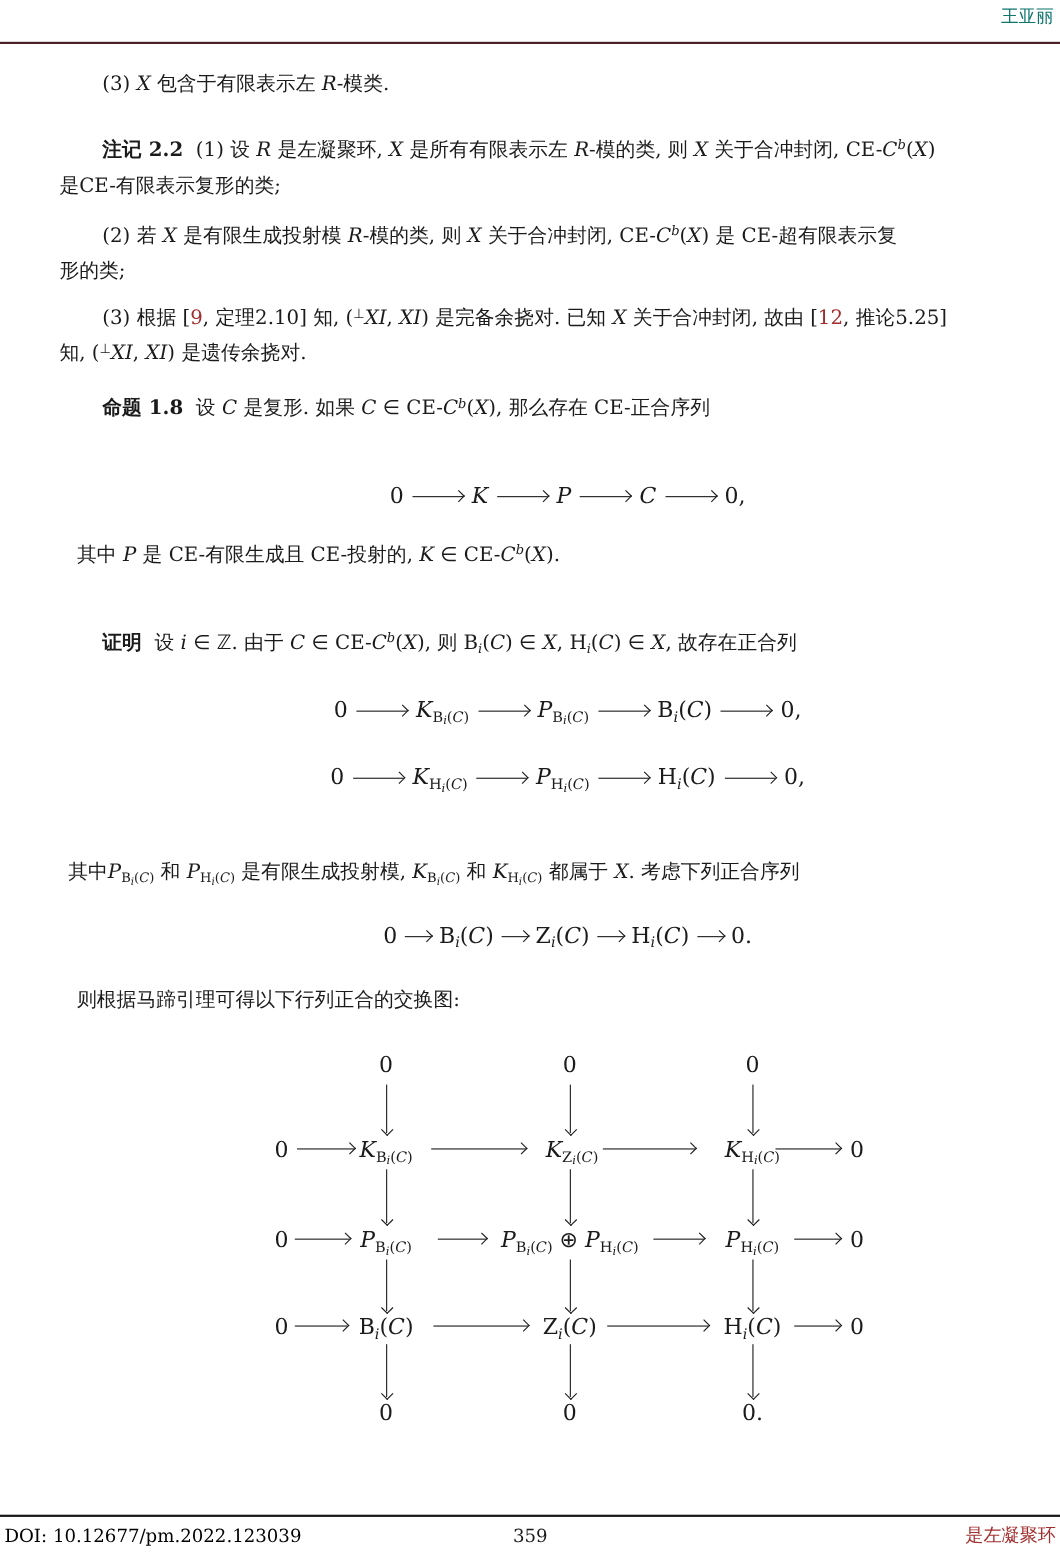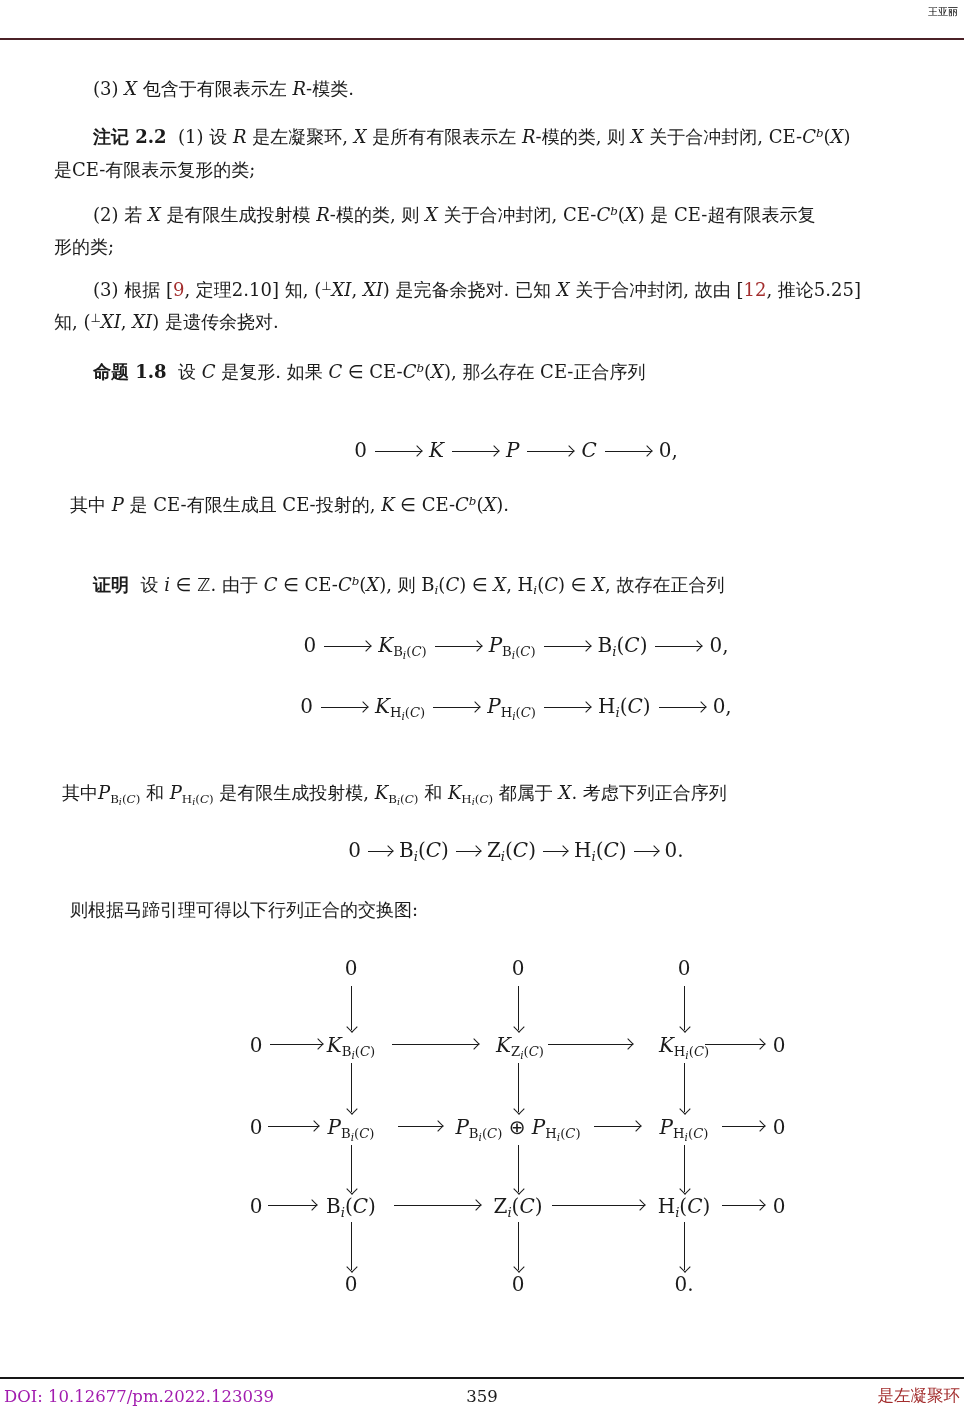--- a/index.html
+++ b/index.html
@@ -36,7 +36,7 @@
     border-right:1px solid #1b1b1b;border-bottom:1px solid #1b1b1b;transform:rotate(45deg);}
   .rule-top{position:absolute;left:0;top:38px;width:964px;height:2px;background:#4b2127;}
   .rule-bottom{position:absolute;left:0;top:1377px;width:964px;height:2px;background:#161616;}
-  .author{position:absolute;top:5px;right:6px;font-size:10px;color:#000000;}
+  .author{position:absolute;top:5px;right:6px;font-size:16px;color:#0f766e;}
   .foot{position:absolute;white-space:nowrap;font-size:16.5px;transform:translateY(-50%);}
   .foot-doi{left:4px;top:1396px;color:#a21caf;}
   .foot-page{left:0;right:0;top:1396px;text-align:center;color:#1b1b1b;}

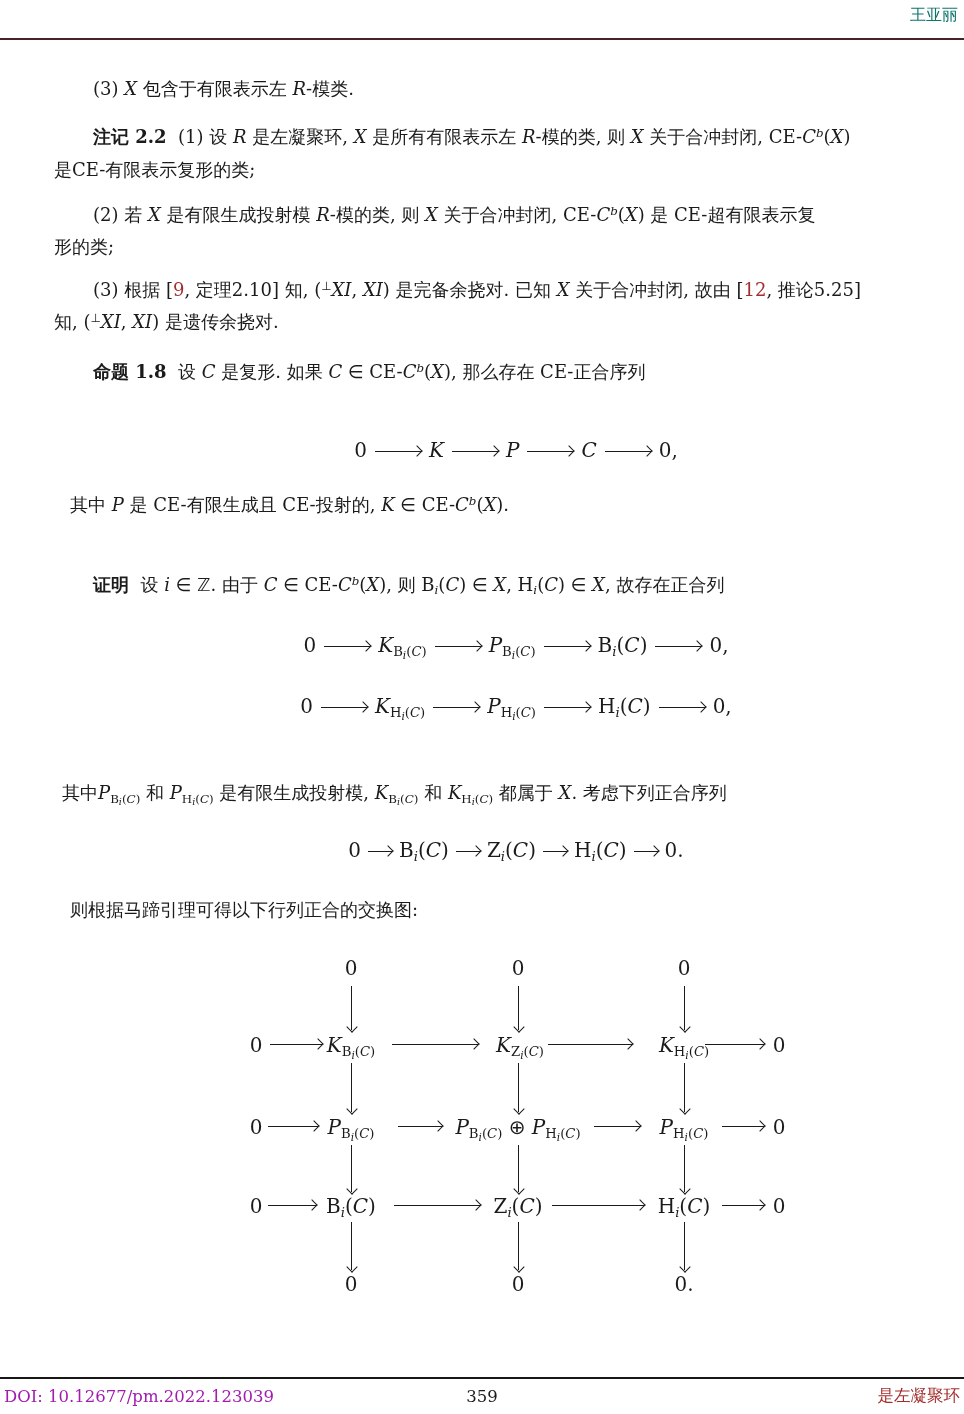--- a/index.html
+++ b/index.html
@@ -48,7 +48,7 @@
 <div class="author">王亚丽</div>
 <div class="rule-top"></div>
 
-<div class="line" style="top:89px;left:93px"><span>(3) </span><span class="s-cal">X</span><span> 包含于有限表示左 </span><span class="s-it">R</span><span>-模类.</span></div>
+<div class="line" style="top:77px;left:93px"><span>(3) </span><span class="s-cal">X</span><span> 包含于有限表示左 </span><span class="s-it">R</span><span>-模类.</span></div>
 <div class="line" style="top:137px;left:93px"><span class="s-bold">注记 2.2</span><span>&nbsp;&nbsp;(1) 设 </span><span class="s-it">R</span><span> 是左凝聚环, </span><span class="s-cal">X</span><span> 是所有有限表示左 </span><span class="s-it">R</span><span>-模的类, 则 </span><span class="s-cal">X</span><span> 关于合冲封闭, CE-</span><span class="s-it">C</span><sup><span class="s-it">b</span></sup><span>(</span><span class="s-cal">X</span><span>)</span></div>
 <div class="line" style="top:170px;left:54px"><span>是CE-有限表示复形的类;</span></div>
 <div class="line" style="top:215px;left:93px"><span>(2) 若 </span><span class="s-cal">X</span><span> 是有限生成投射模 </span><span class="s-it">R</span><span>-模的类, 则 </span><span class="s-cal">X</span><span> 关于合冲封闭, CE-</span><span class="s-it">C</span><sup><span class="s-it">b</span></sup><span>(</span><span class="s-cal">X</span><span>) 是 CE-超有限表示复</span></div>

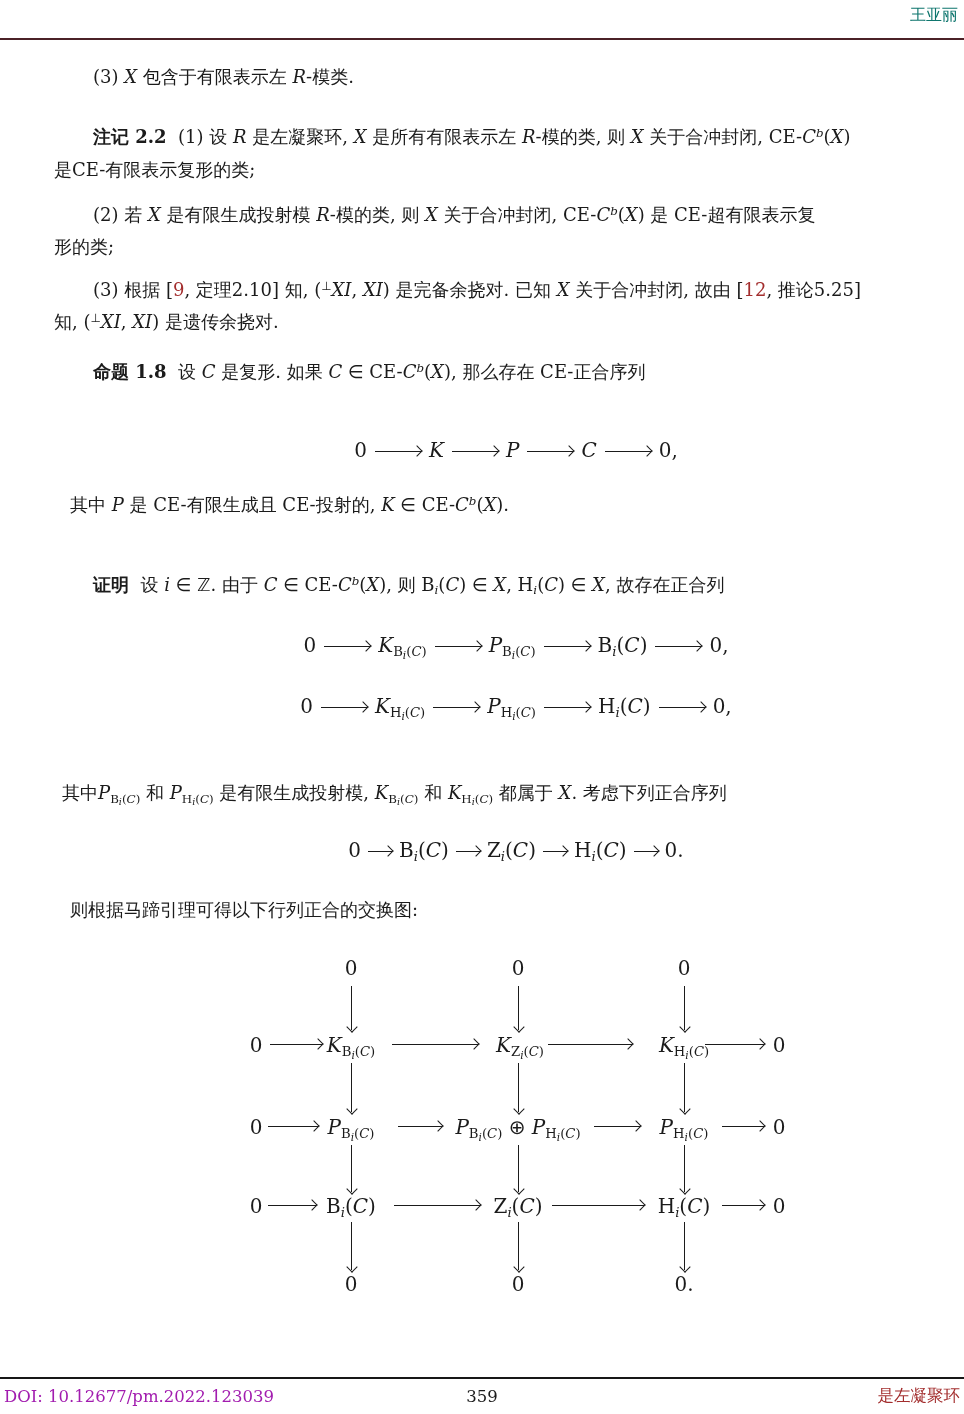--- a/index.html
+++ b/index.html
@@ -38,7 +38,7 @@
   .rule-bottom{position:absolute;left:0;top:1377px;width:964px;height:2px;background:#161616;}
   .author{position:absolute;top:5px;right:6px;font-size:16px;color:#0f766e;}
   .foot{position:absolute;white-space:nowrap;font-size:16.5px;transform:translateY(-50%);}
-  .foot-doi{left:4px;top:1396px;color:#a21caf;}
+  .foot-doi{left:4px;top:1396px;color:#000000;}
   .foot-page{left:0;right:0;top:1396px;text-align:center;color:#1b1b1b;}
   .foot-journal{right:4px;top:1396px;color:#a32e2e;}
 </style>

